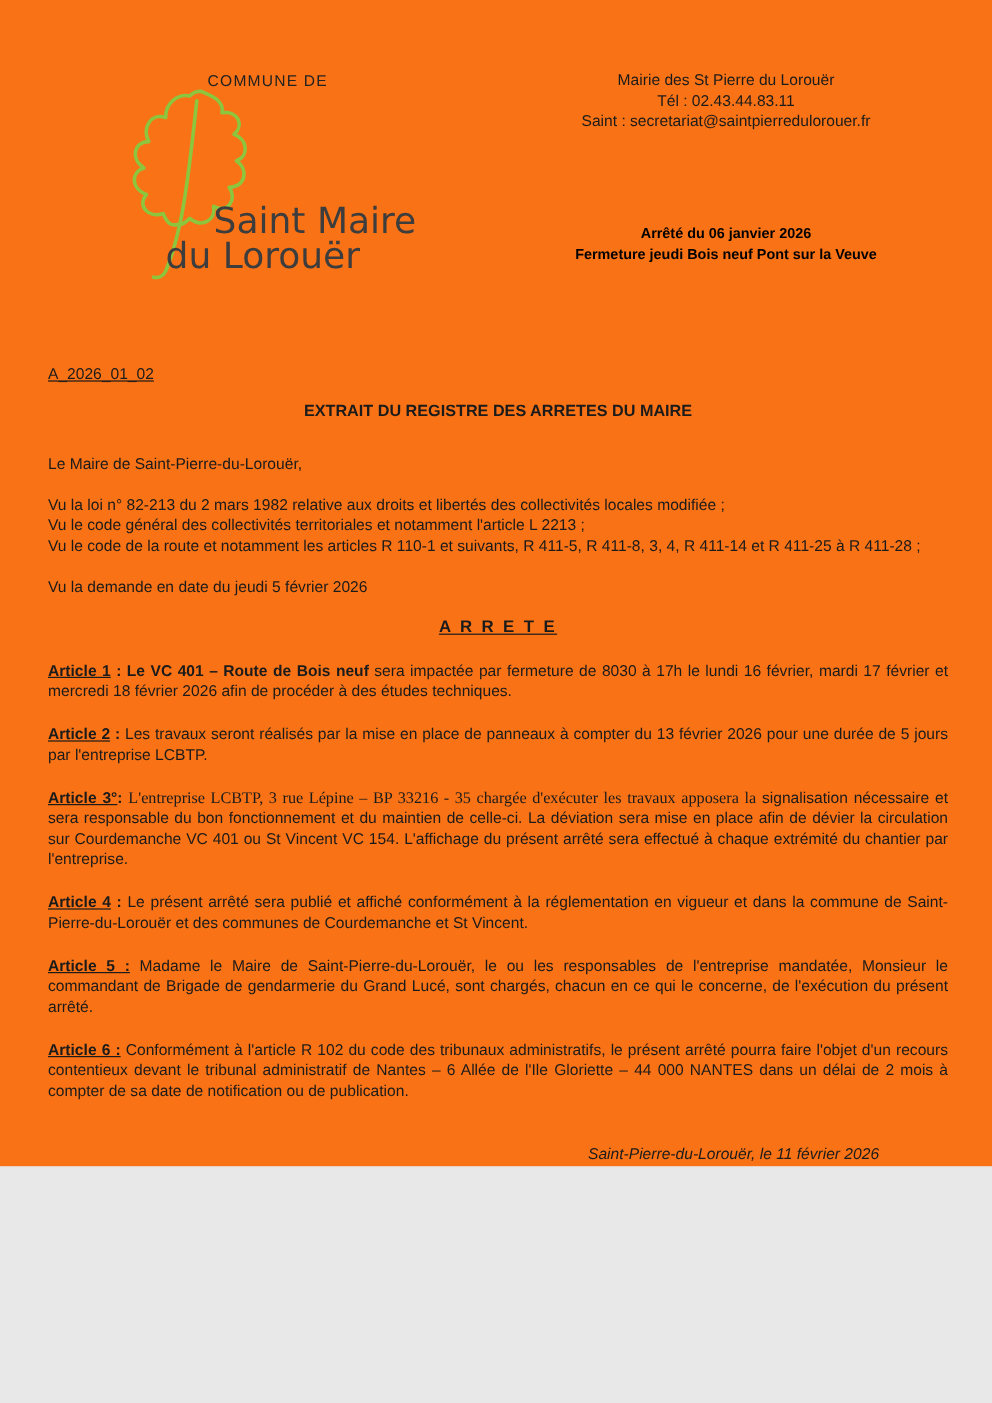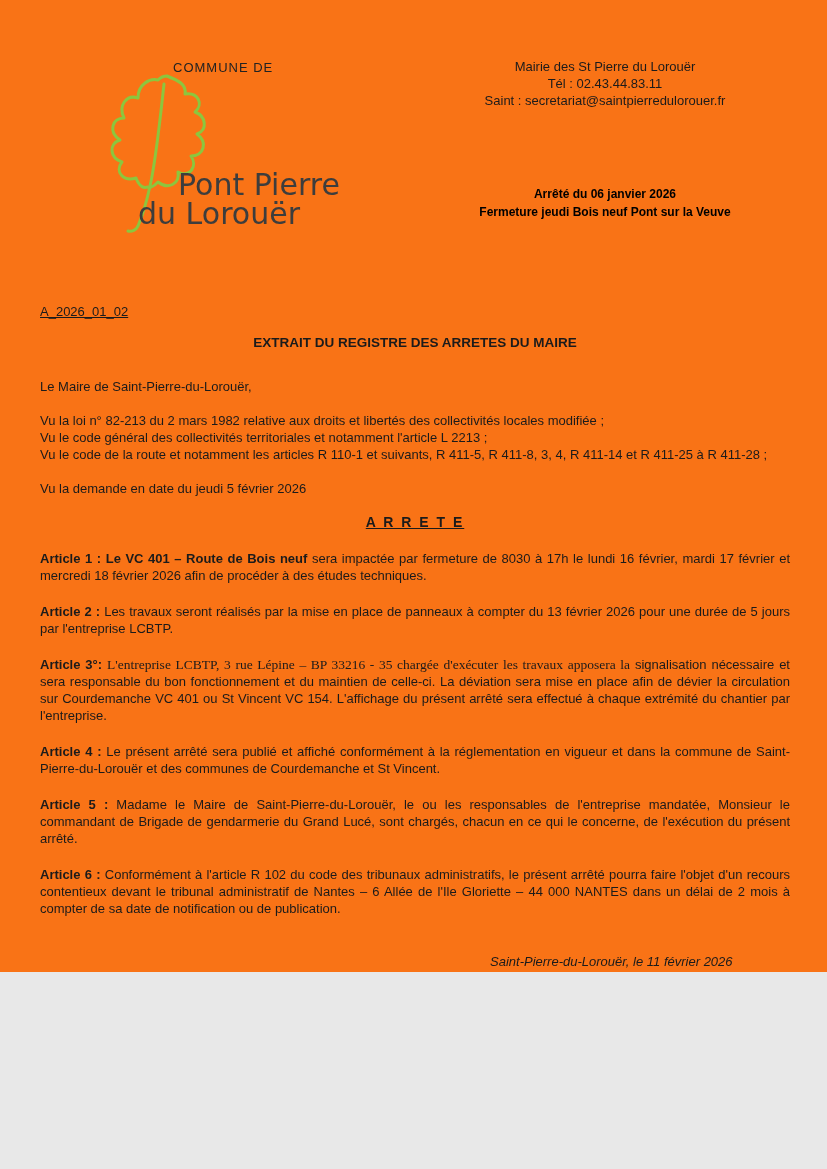--- a/index.html
+++ b/index.html
@@ -137,7 +137,7 @@
     </g>
   </svg>
 
-  <div class="logo-text-1">Pont Pierre</div>
+  <div class="logo-text-1">Saint Maire</div>
   <div class="logo-text-2">du Lorouër</div>
 
   <div class="contact-block">

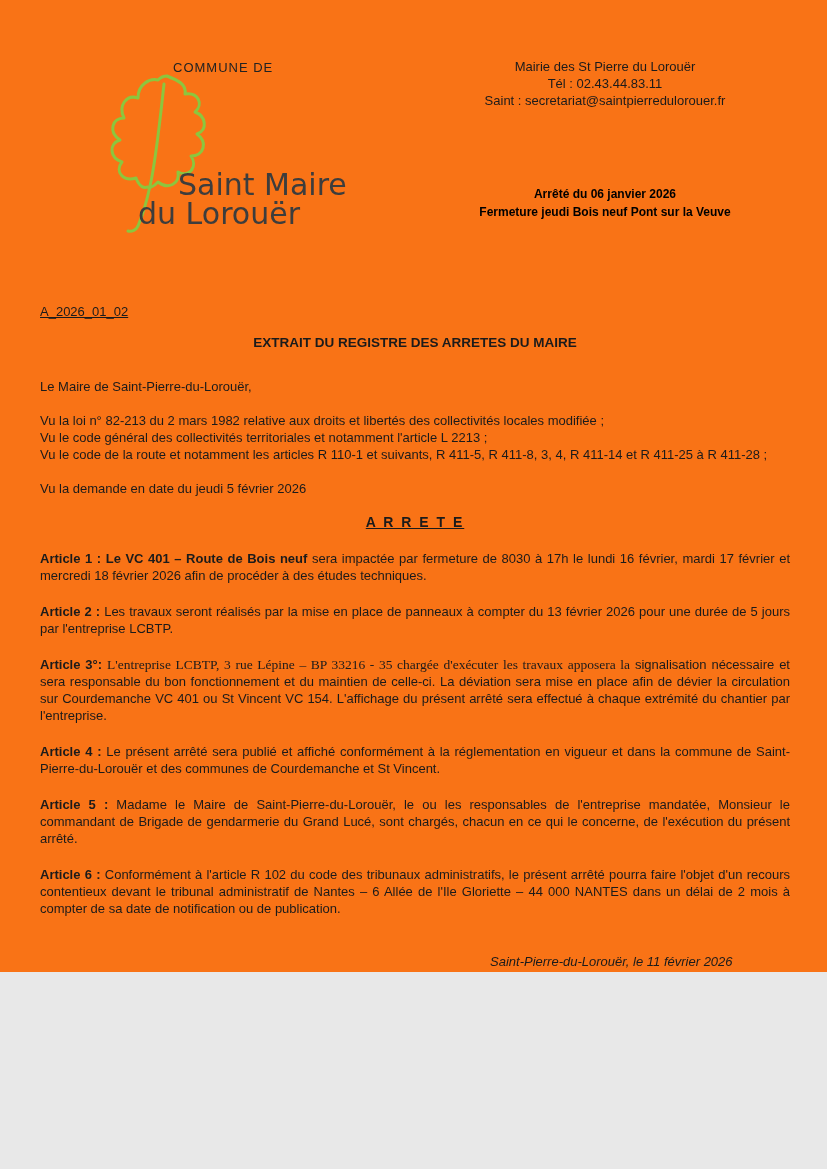--- a/index.html
+++ b/index.html
@@ -98,6 +98,7 @@
   }
   .art-label {
     font-weight: bold;
+    text-decoration: underline;
   }
   .art-sep { font-weight: bold; }
   .art-bold { font-weight: bold; }

